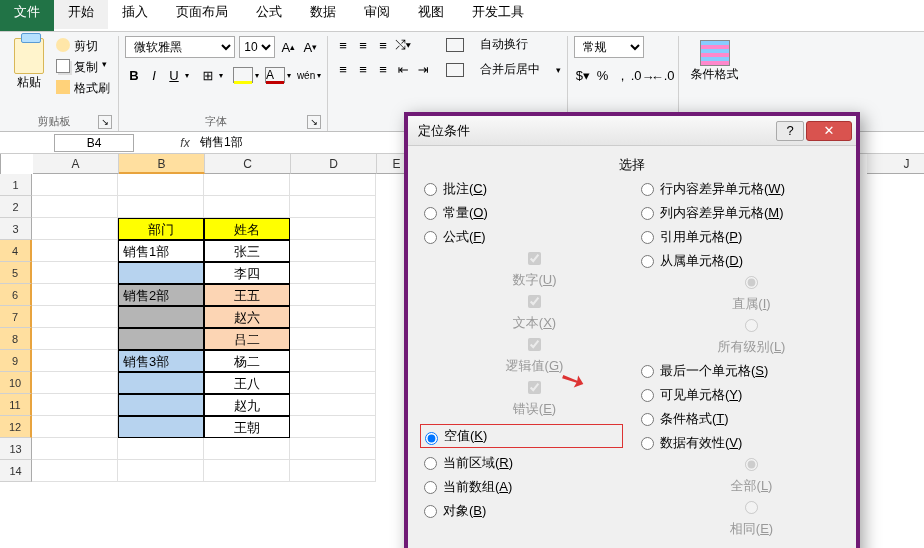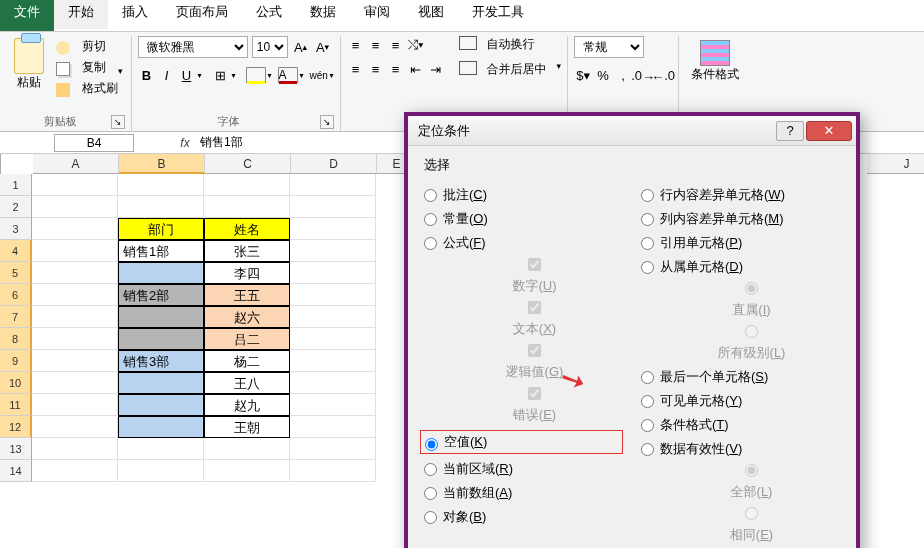--- a/index.html
+++ b/index.html
@@ -19,7 +19,7 @@
 .paste-icon { width: 30px; height: 36px; background: #fff4cc; border: 1px solid #d8b757; border-radius: 2px; position: relative; }
 .paste-icon::before { content:""; position:absolute; top:-6px; left:6px; width:18px; height:8px; background:#b5e0ff; border:1px solid #5a9bd4; border-radius:2px; }
 .clip-side { font-size: 12px; }
-.clip-side div { display:flex; align-items:flex-end; gap:12px; padding:2px 2px; }
+.clip-side div { display:flex; align-items:flex-start; gap:4px; padding:2px 2px; }
 .mini-icon { width:14px; height:14px; display:inline-block; }
 .scissors { background:#ffe6a8; border-radius:50%; }
 .copy { background:#fff; border:1px solid #888; box-shadow:2px 2px 0 #ddd; }

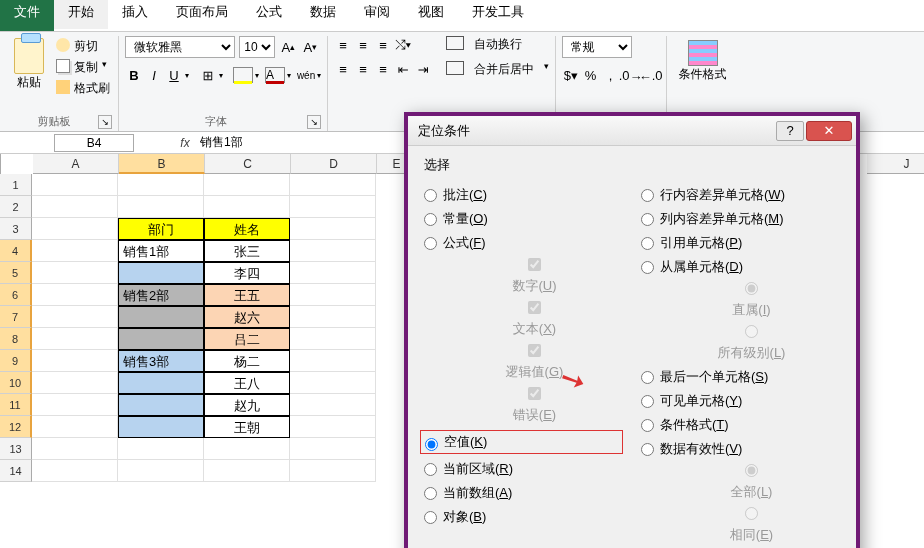--- a/index.html
+++ b/index.html
@@ -38,7 +38,7 @@
 
 .align-grid { display:flex; flex-direction:column; gap:6px; }
 .align-row { display:flex; gap:2px; }
-.wrap-text { display:flex; align-items:flex-start; gap:10px; font-size:12px; }
+.wrap-text { display:flex; align-items:center; gap:16px; font-size:12px; }
 .merge-ic { width:18px; height:14px; border:1px solid #555; position:relative; }
 .num-fmt { width:70px; height:22px; border:1px solid #aaa; background:#fff; font-size:12px; padding:2px 4px; }
 .num-row { display:flex; gap:2px; margin-top:8px; }

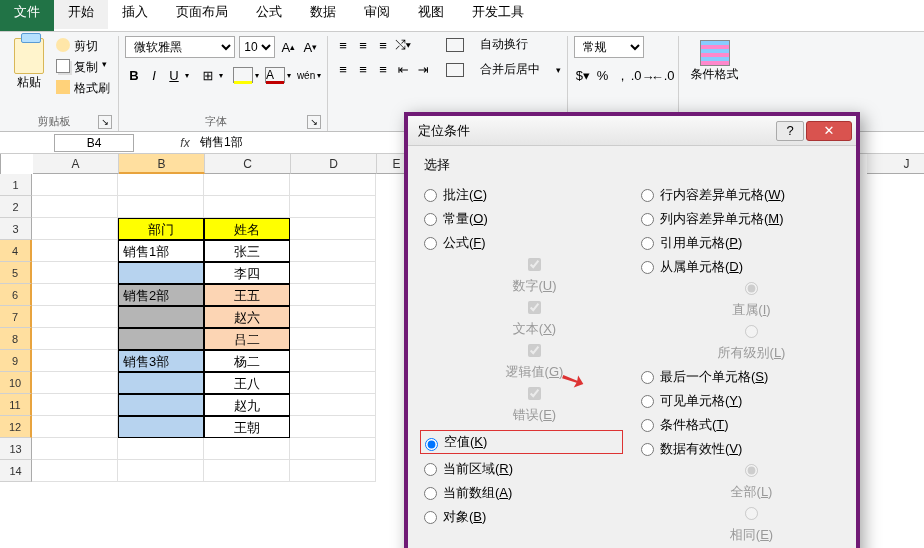--- a/index.html
+++ b/index.html
@@ -77,7 +77,7 @@
 .tb-btn.close { background:#d9534f; color:#fff; border-color:#a33; width:46px; border-radius:3px; }
 .tb-btn.help { background:#eaeaea; width:28px; }
 .dlg-body { padding:10px 16px 14px 16px; }
-.dlg-section { font-size:13px; margin-bottom:12px; }
+.dlg-section { font-size:13px; margin-bottom:6px;text-align:center; }
 .dlg-cols { display:flex; gap:18px; }
 .dlg-col { flex:1; display:flex; flex-direction:column; gap:6px; }
 .opt { display:flex; align-items:center; gap:6px; font-size:13px; }

